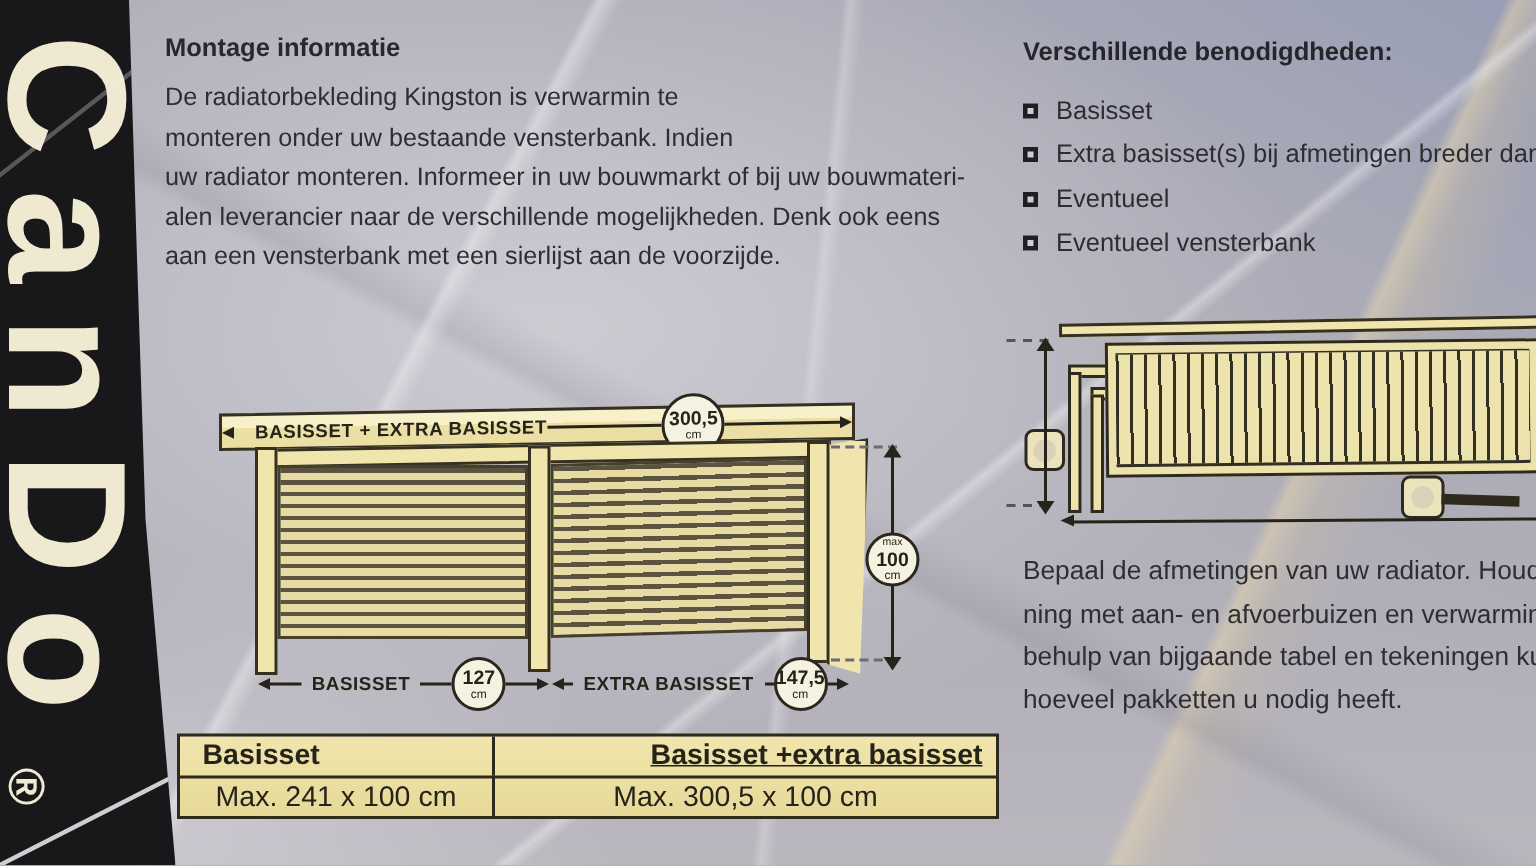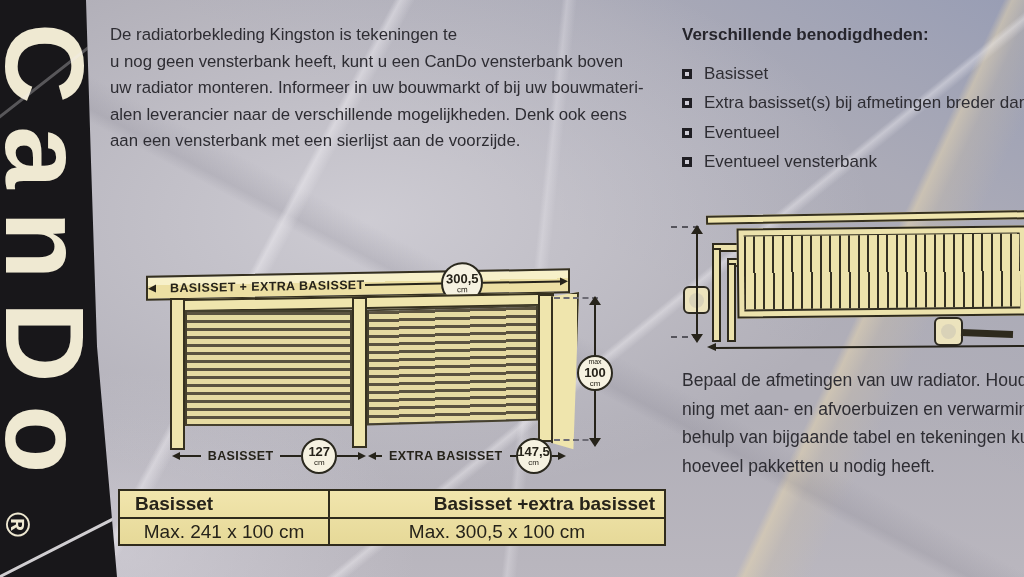--- a/index.html
+++ b/index.html
@@ -168,6 +168,7 @@
 <div class="content">
 
   <section class="montage">
+    <h2>Montage informatie</h2>
     <div class="ln">De radiatorbekleding Kingston is tekeningen te</div>
     <div class="ln">u nog geen vensterbank heeft, kunt u een CanDo vensterbank boven</div>
     <div class="ln">uw radiator monteren. Informeer in uw bouwmarkt of bij uw bouwmateri-</div>

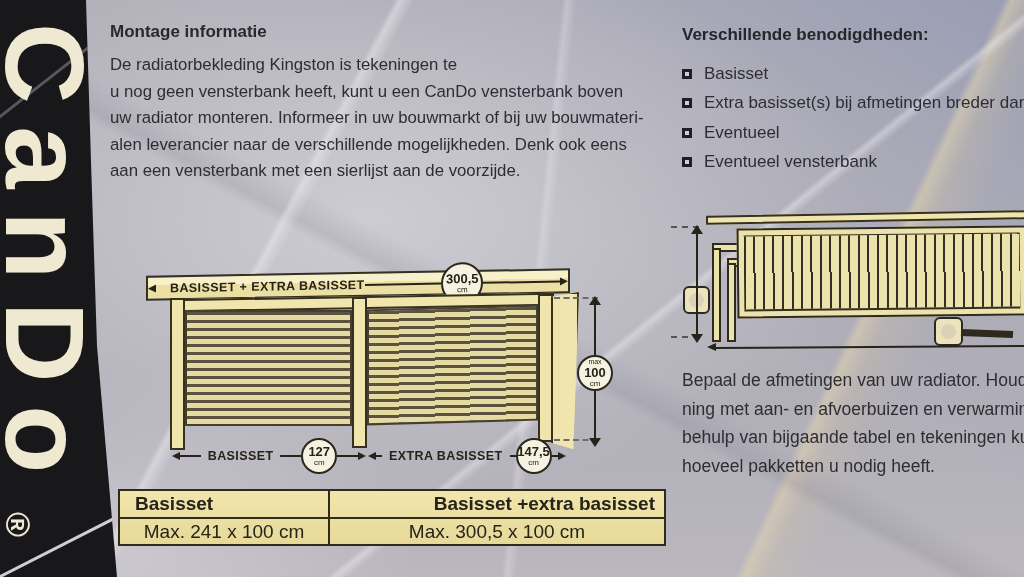--- a/index.html
+++ b/index.html
@@ -169,7 +169,7 @@
 
   <section class="montage">
     <h2>Montage informatie</h2>
-    <div class="ln">De radiatorbekleding Kingston is tekeningen te</div>
+    <div class="ln">De radiatorbekleding Kingston is verwarmin te</div>
     <div class="ln">u nog geen vensterbank heeft, kunt u een CanDo vensterbank boven</div>
     <div class="ln">uw radiator monteren. Informeer in uw bouwmarkt of bij uw bouwmateri-</div>
     <div class="ln">alen leverancier naar de verschillende mogelijkheden. Denk ook eens</div>

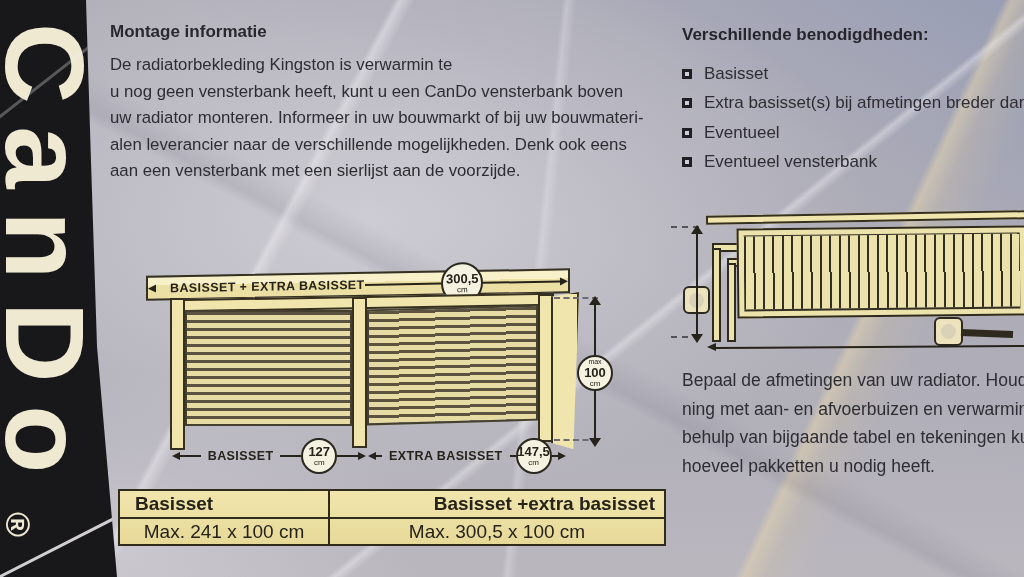--- a/index.html
+++ b/index.html
@@ -170,6 +170,7 @@
   <section class="montage">
     <h2>Montage informatie</h2>
     <div class="ln">De radiatorbekleding Kingston is verwarmin te</div>
+    <div class="ln">monteren onder uw bestaande vensterbank. Indien</div>
     <div class="ln">u nog geen vensterbank heeft, kunt u een CanDo vensterbank boven</div>
     <div class="ln">uw radiator monteren. Informeer in uw bouwmarkt of bij uw bouwmateri-</div>
     <div class="ln">alen leverancier naar de verschillende mogelijkheden. Denk ook eens</div>

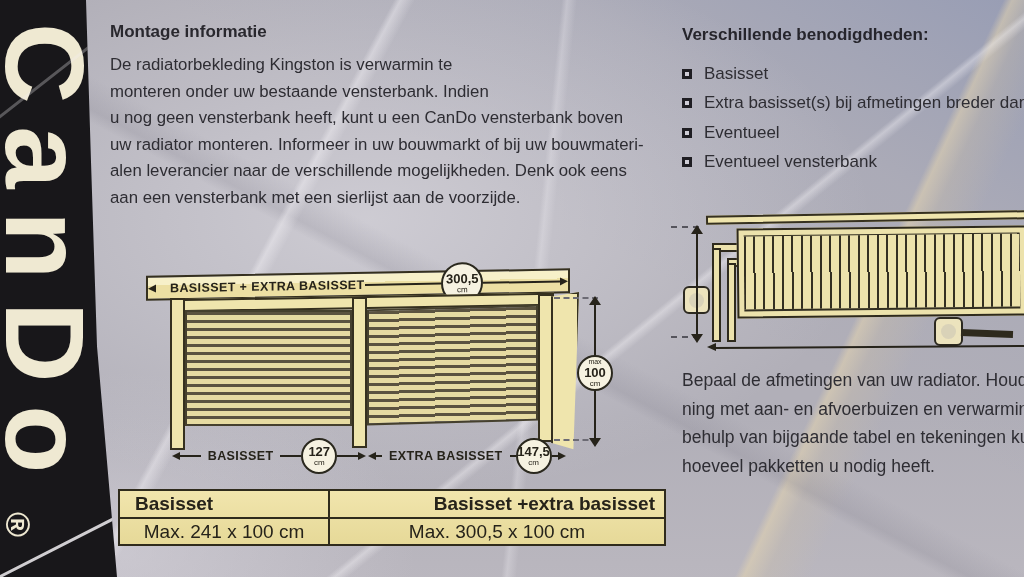--- a/index.html
+++ b/index.html
@@ -171,7 +171,6 @@
     <h2>Montage informatie</h2>
     <div class="ln">De radiatorbekleding Kingston is verwarmin te</div>
     <div class="ln">monteren onder uw bestaande vensterbank. Indien</div>
-    <div class="ln">u nog geen vensterbank heeft, kunt u een CanDo vensterbank boven</div>
     <div class="ln">uw radiator monteren. Informeer in uw bouwmarkt of bij uw bouwmateri-</div>
     <div class="ln">alen leverancier naar de verschillende mogelijkheden. Denk ook eens</div>
     <div class="ln">aan een vensterbank met een sierlijst aan de voorzijde.</div>

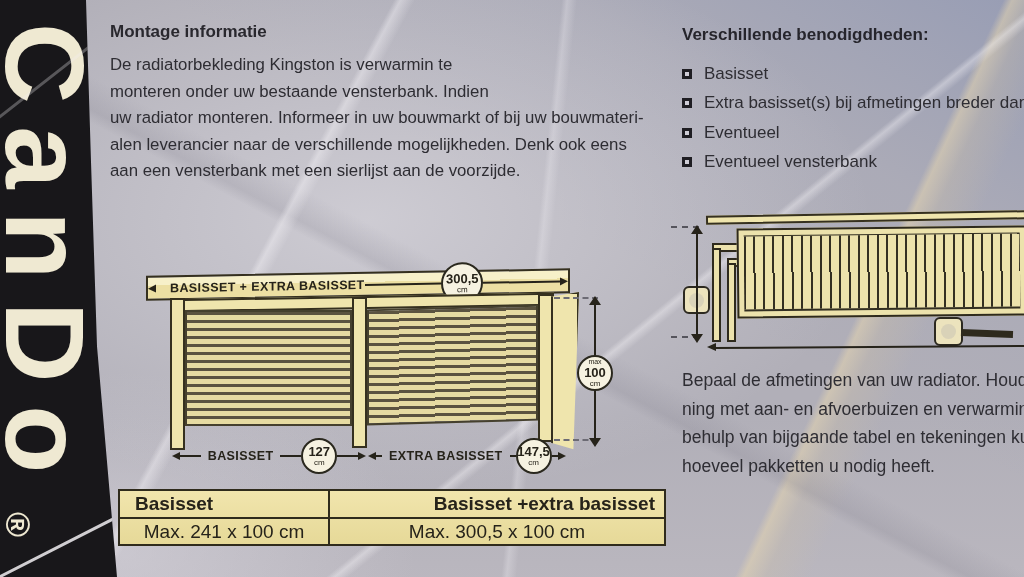--- a/index.html
+++ b/index.html
@@ -116,7 +116,7 @@
   }
   .spec-table .cell { display:flex; align-items:center; font-size:19px; overflow:hidden; }
   .spec-table .h1 { padding-left:15px; font-weight:bold; }
-  .spec-table .h2 { justify-content:flex-end; padding-right:9px; font-weight:bold; border-left:2px solid #2f2b1c; }
+  .spec-table .h2 { justify-content:flex-end; padding-right:9px; font-weight:bold; border-left:2px solid #2f2b1c;text-decoration:underline; }
   .spec-table .v1 { justify-content:center; border-top:2px solid #2f2b1c; }
   .spec-table .v2 { justify-content:center; border-top:2px solid #2f2b1c; border-left:2px solid #2f2b1c; }
 

